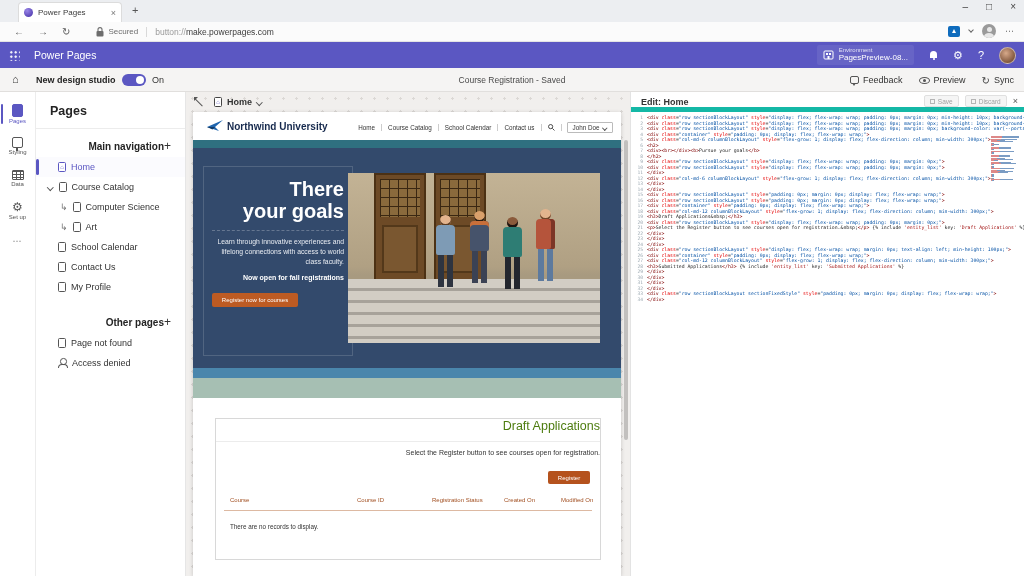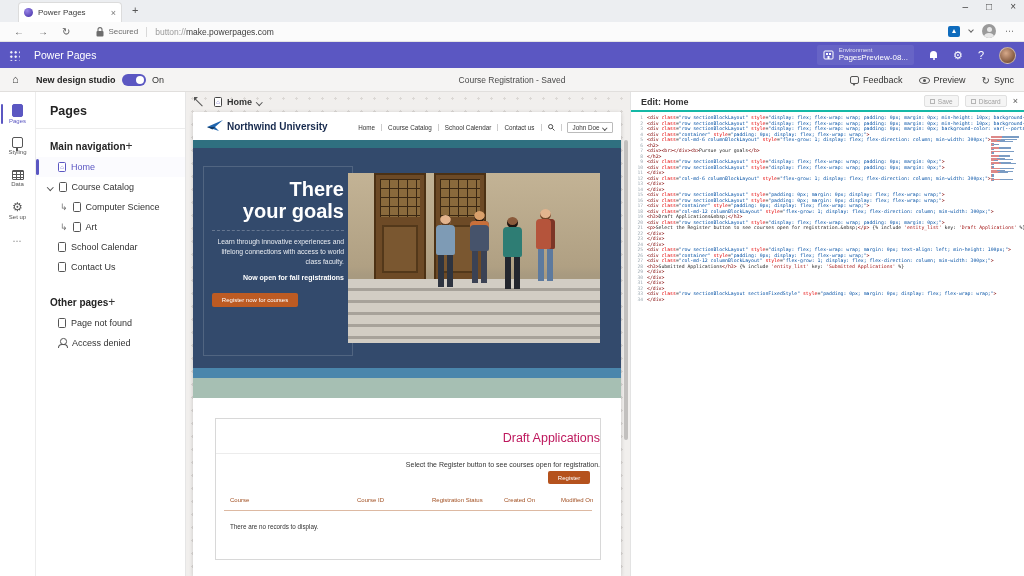--- a/index.html
+++ b/index.html
@@ -160,7 +160,7 @@
 
   
   .editor { position:absolute; left:630px; top:92px; width:394px; height:484px; background:#fff; border-left:1px solid #e3e3e3; }
-  .ed-head { position:relative; height:20px; border-bottom:2px solid #14b8a6; }
+  .ed-head { position:relative; height:20px; border-bottom:5px solid #14b8a6; }
   .ed-title { position:absolute; left:10px; top:5px; font-size:9px; font-weight:bold; color:#333; }
   .ed-actions { position:absolute; right:6px; top:3px; display:flex; align-items:center; gap:6px; }
   .ed-btn { display:flex; align-items:center; gap:3px; height:12px; padding:0 5px; background:#f5f5f5; border:1px solid #e0e0e0; border-radius:2px; font-size:6.5px; color:#a0a0a0; }

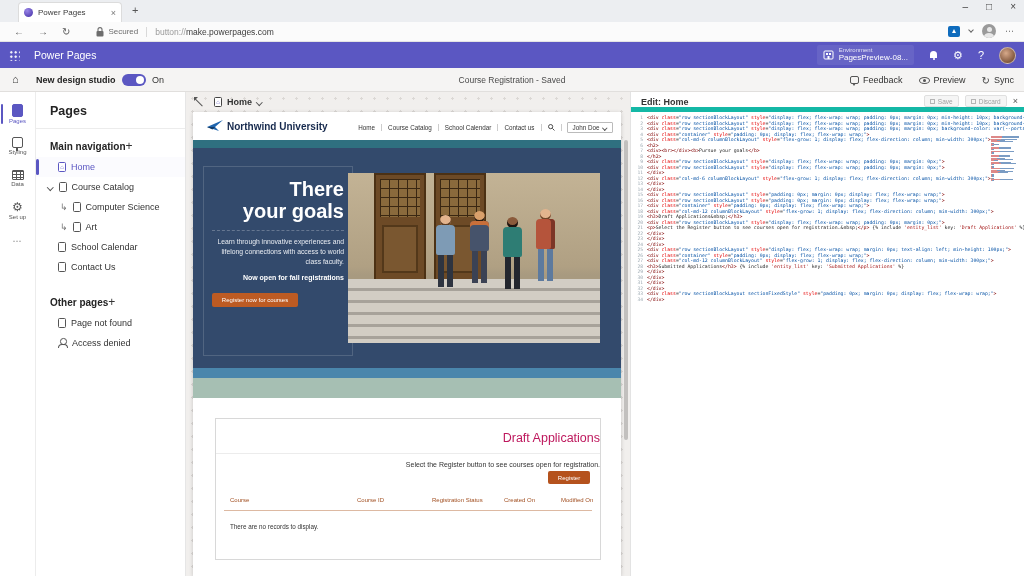--- a/index.html
+++ b/index.html
@@ -78,7 +78,7 @@
   .panel { position:absolute; left:36px; top:92px; width:150px; height:484px; background:#fff; border-right:1px solid #e6e6e6; }
   .panel-title { margin:12px 0 0 14px; font-size:12.5px; font-weight:bold; color:#242424; }
   .panel-divider { margin:10px 0 0 0; border-top:1px solid #ececec; }
-  .sec-head { display:flex; align-items:center; justify-content:flex-start; margin:10px 14px 4px 14px; }
+  .sec-head { display:flex; align-items:center; justify-content:flex-end; margin:10px 14px 4px 14px; }
   .sec-title { font-size:10px; font-weight:bold; color:#242424; }
   .sec-add { font-size:12px; color:#333; }
   .tree-item { position:relative; display:flex; align-items:center; height:20px; padding-left:22px; gap:5px; font-size:9px; color:#333; }

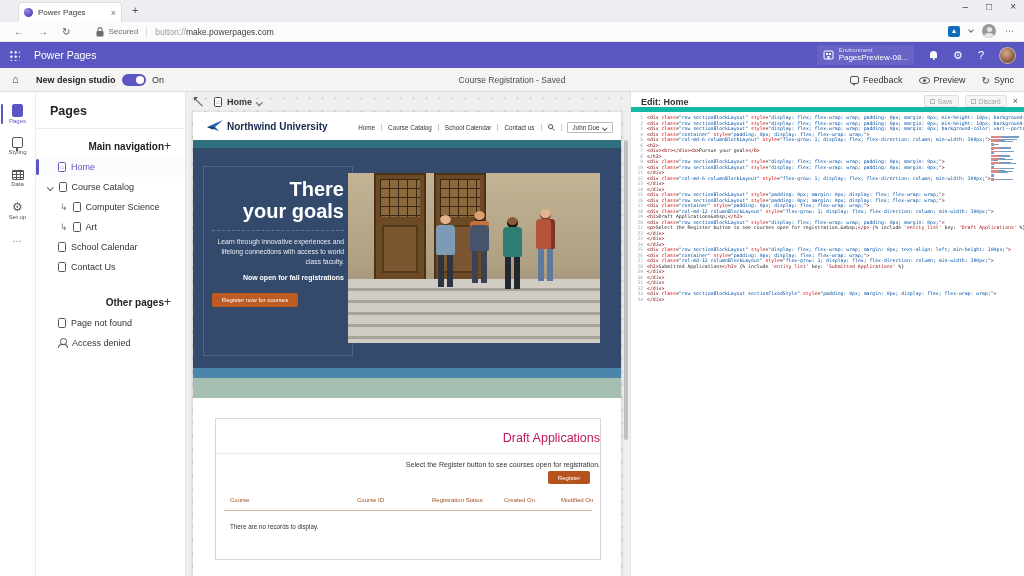--- a/index.html
+++ b/index.html
@@ -315,6 +315,10 @@
     <div class="tree-item">
       <span class="pg-icon"></span>
       <span>Contact Us</span>
+    </div>
+    <div class="tree-item">
+      <span class="pg-icon"></span>
+      <span>My Profile</span>
     </div>
     <div class="sec-head" style="margin-top:18px;">
       <span class="sec-title">Other pages</span>

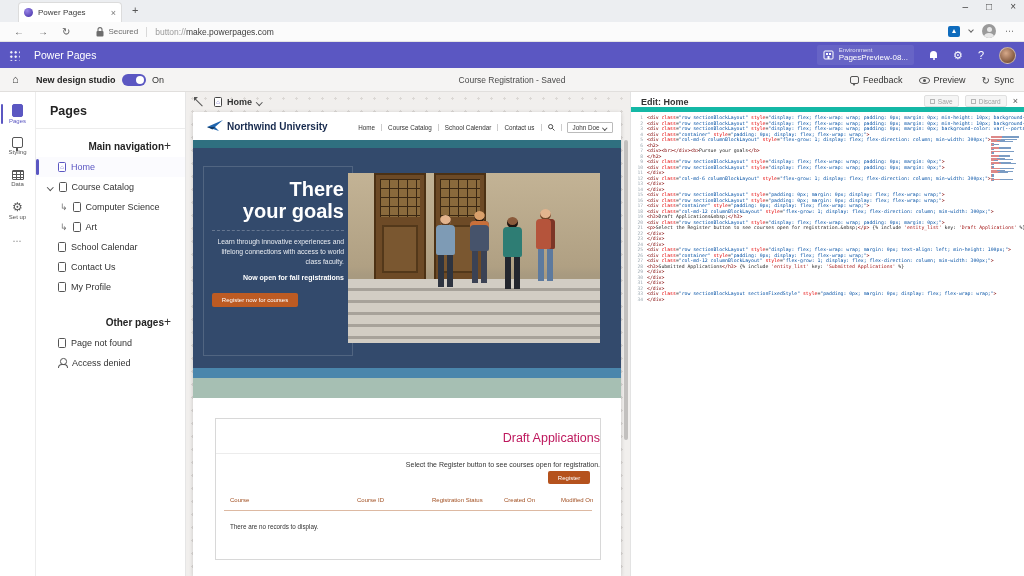--- a/index.html
+++ b/index.html
@@ -150,7 +150,7 @@
   .sage-strip { height:20px; background:#a6bfb3; }
   .site-body { position:relative; height:178px; background:#fff; }
   .card { position:absolute; left:22px; top:20px; width:386px; height:142px; border:1px solid #d8d8d8; background:#fff; }
-  .card-title { margin:12px 0 0 14px; font-size:12.5px; color:#be185d; }
+  .card-title { margin:0 0 0 14px; font-size:12.5px; color:#4d7c0f; }
   .card-divider { margin-top:8px; border-top:1px solid #ececec; }
   .card-text { margin:7px 0 0 14px; font-size:7px; color:#333; }
   .reg-btn { position:absolute; right:10px; top:52px; width:42px; height:13px; background:#b5521d; border-radius:2px; color:#fff; font-size:6px; display:flex; align-items:center; justify-content:center; }

